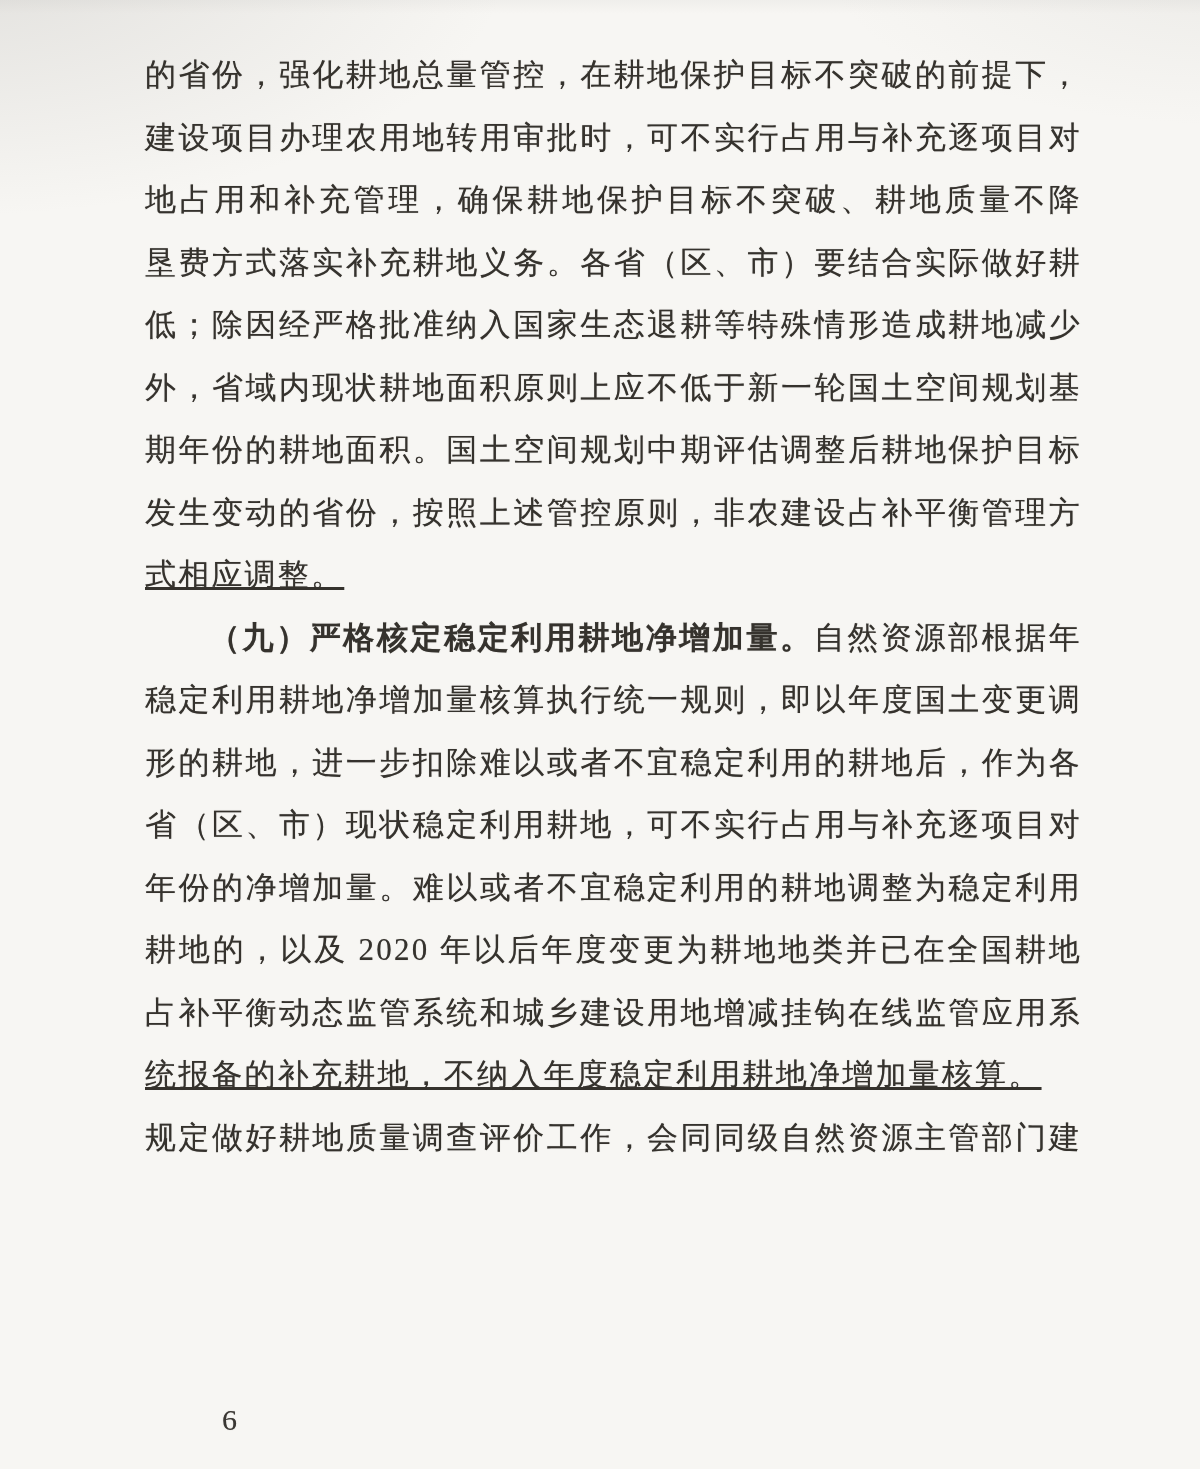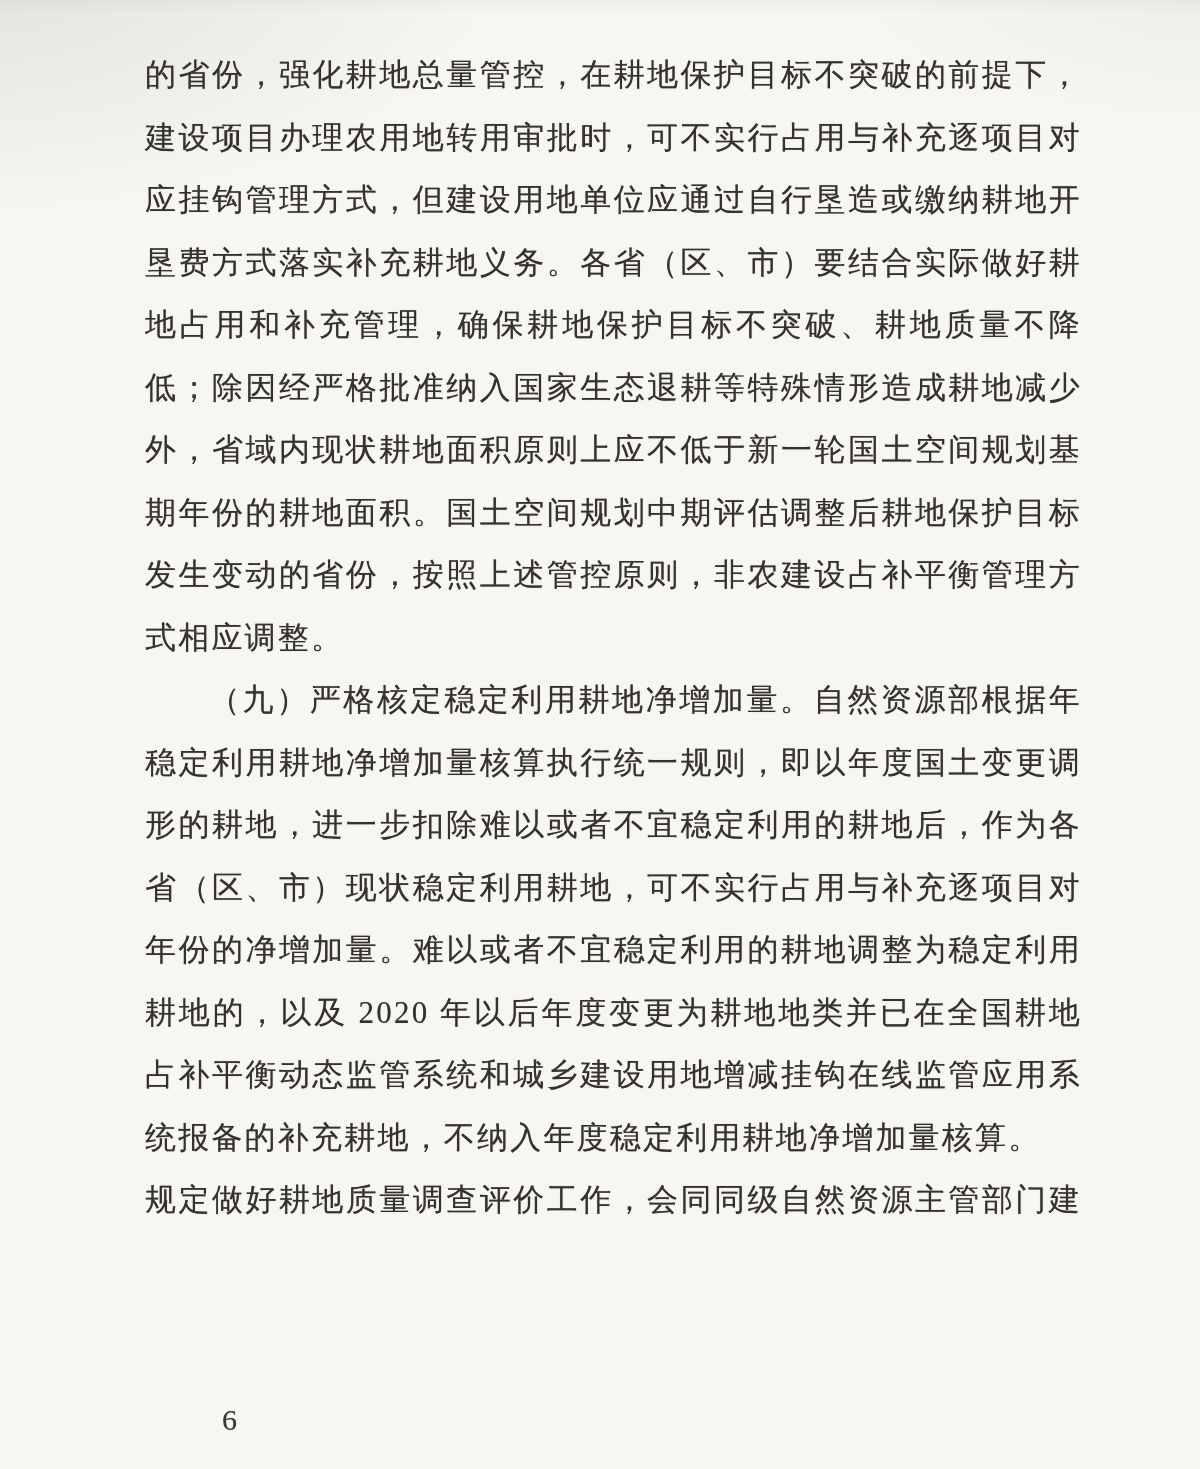--- a/index.html
+++ b/index.html
@@ -61,7 +61,6 @@
   <div class="text-block" id="text-block">
       <div class="line"><span class="">的省份，强化耕地总量管控，在耕地保护目标不突破的前提下，</span></div>
       <div class="line"><span class="">建设项目办理农用地转用审批时，可不实行占用与补充逐项目对</span></div>
-      <div class="line"><span class="">应挂钩管理方式，但建设用地单位应通过自行垦造或缴纳耕地开</span></div>
       <div class="line"><span class="">垦费方式落实补充耕地义务。各省（区、市）要结合实际做好耕</span></div>
       <div class="line"><span class="">地占用和补充管理，确保耕地保护目标不突破、耕地质量不降</span></div>
       <div class="line"><span class="">低；除因经严格批准纳入国家生态退耕等特殊情形造成耕地减少</span></div>

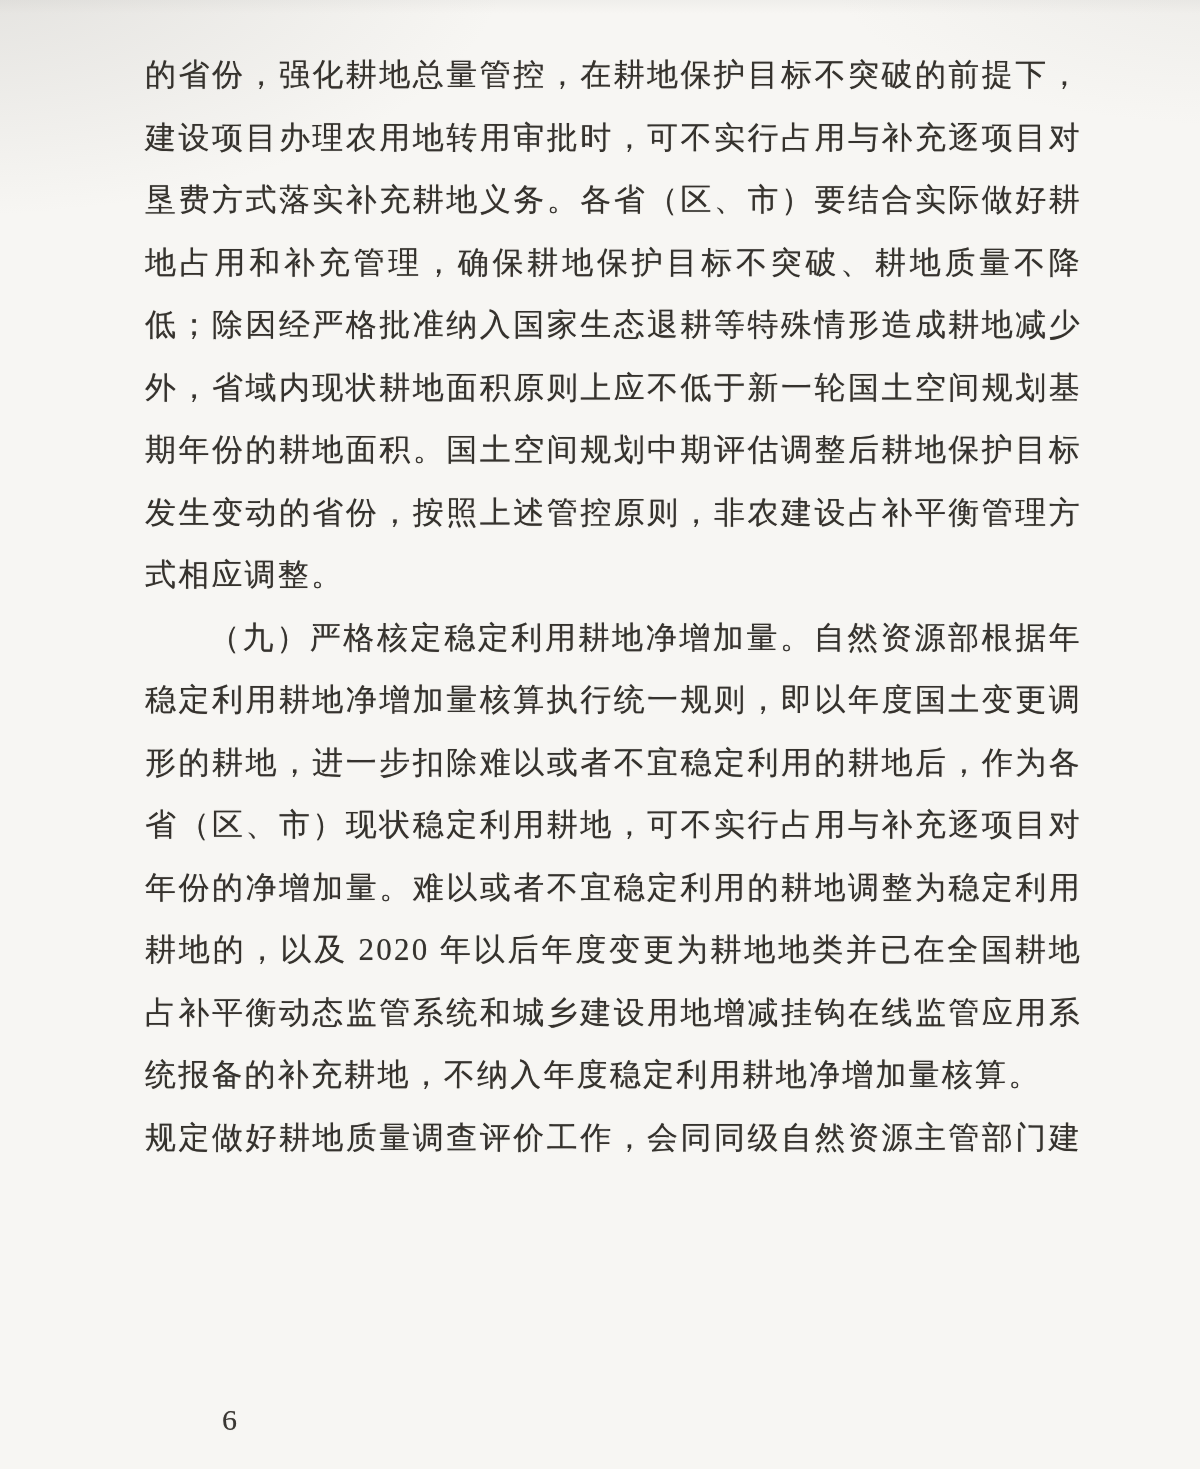--- a/index.html
+++ b/index.html
@@ -61,8 +61,8 @@
   <div class="text-block" id="text-block">
       <div class="line"><span class="">的省份，强化耕地总量管控，在耕地保护目标不突破的前提下，</span></div>
       <div class="line"><span class="">建设项目办理农用地转用审批时，可不实行占用与补充逐项目对</span></div>
+      <div class="line"><span class="">地占用和补充管理，确保耕地保护目标不突破、耕地质量不降</span></div>
       <div class="line"><span class="">垦费方式落实补充耕地义务。各省（区、市）要结合实际做好耕</span></div>
-      <div class="line"><span class="">地占用和补充管理，确保耕地保护目标不突破、耕地质量不降</span></div>
       <div class="line"><span class="">低；除因经严格批准纳入国家生态退耕等特殊情形造成耕地减少</span></div>
       <div class="line"><span class="">外，省域内现状耕地面积原则上应不低于新一轮国土空间规划基</span></div>
       <div class="line"><span class="">期年份的耕地面积。国土空间规划中期评估调整后耕地保护目标</span></div>

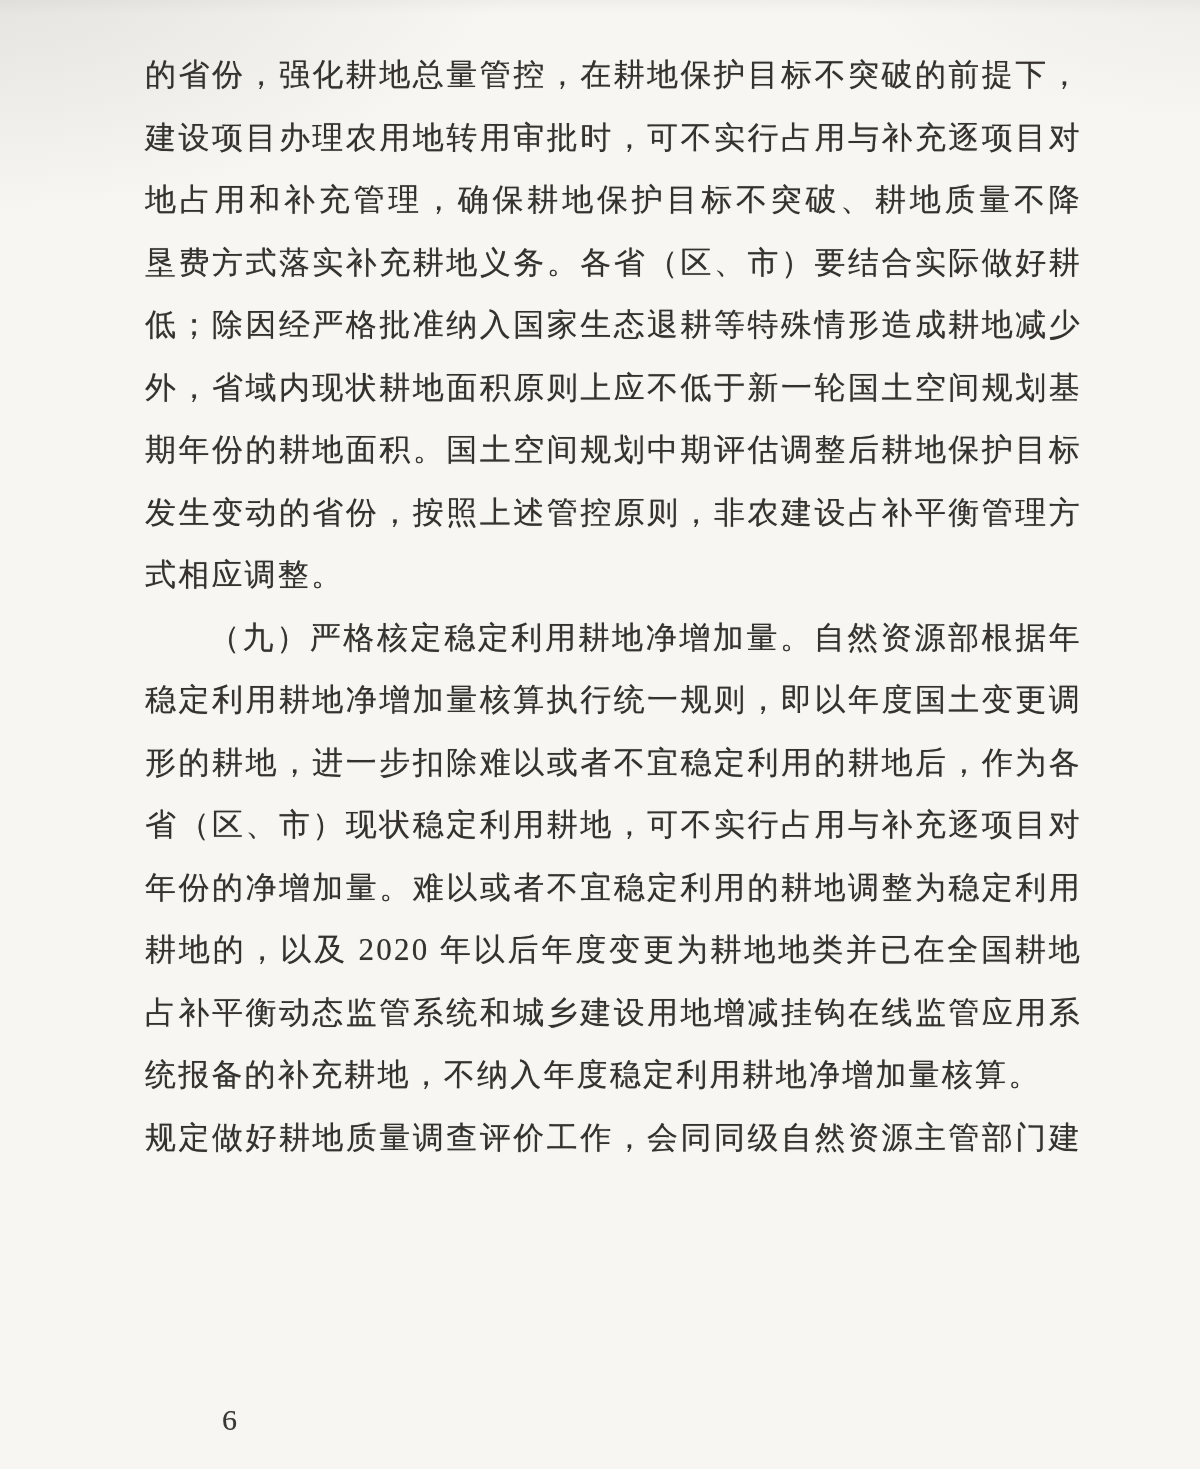--- a/index.html
+++ b/index.html
@@ -35,6 +35,7 @@
   }
   .line.last {
     text-align-last: left;
+    text-decoration: underline;
   }
   .line.indent {
     text-indent: 64px;

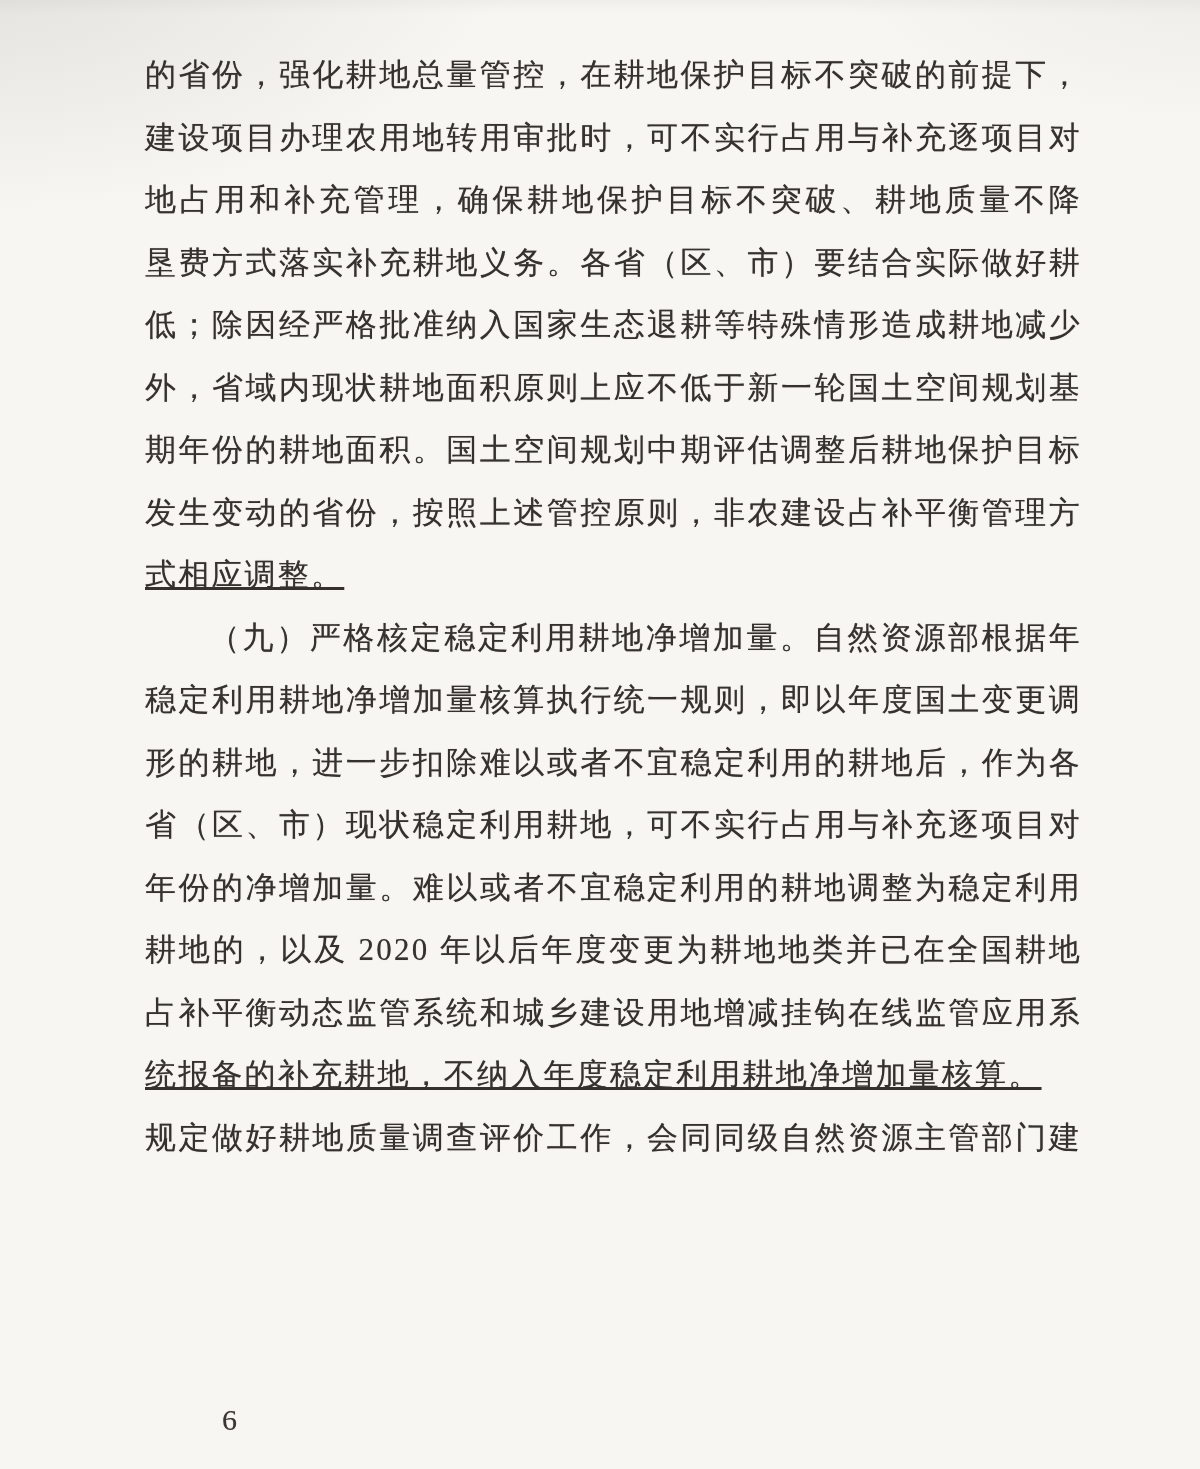--- a/index.html
+++ b/index.html
@@ -41,7 +41,7 @@
     text-indent: 64px;
   }
   .bold {
-    font-weight: normal;
+    font-weight: bold;
     margin-top: 12px;
   }
   .page-number {

